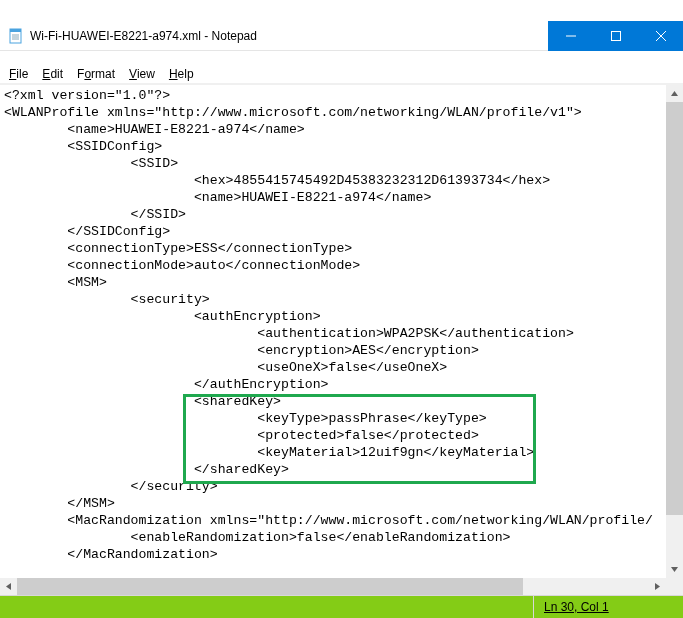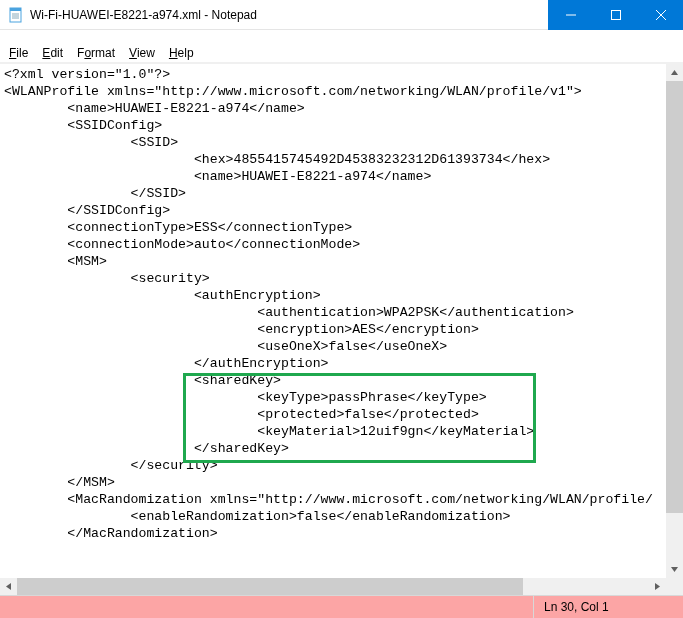--- a/index.html
+++ b/index.html
@@ -20,6 +20,7 @@
     align-items: center;
     border-bottom: 1px solid #e5e5e5;
     user-select: none;
+    margin-top: 21px;
   }
   .titlebar .icon {
     width: 16px;

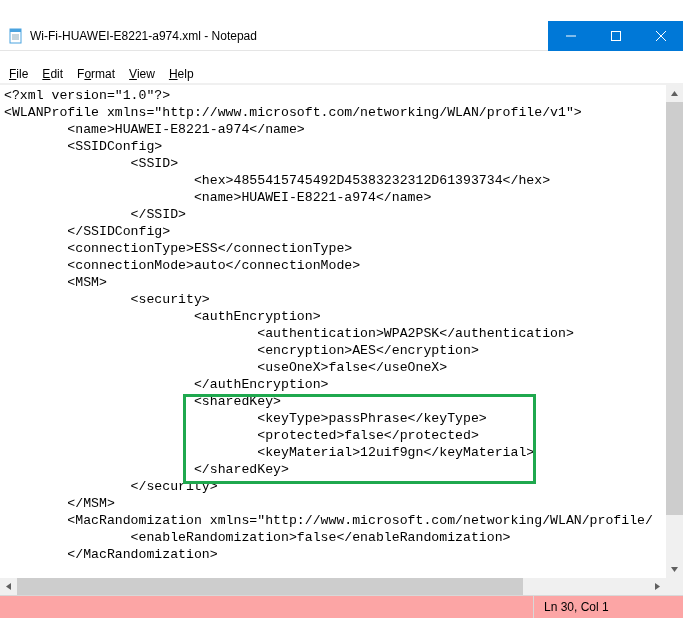--- a/index.html
+++ b/index.html
@@ -129,12 +129,13 @@
   }
   .statusbar {
     height: 23px;
-    background: #fca5a5;
+    background: #84cc16;
     border-top: 1px solid #d8d8d8;
     display: flex;
     align-items: center;
     font-size: 12px;
     color: #000;
+    text-decoration: underline;
   }
   .status-cell {
     padding: 0 10px;

